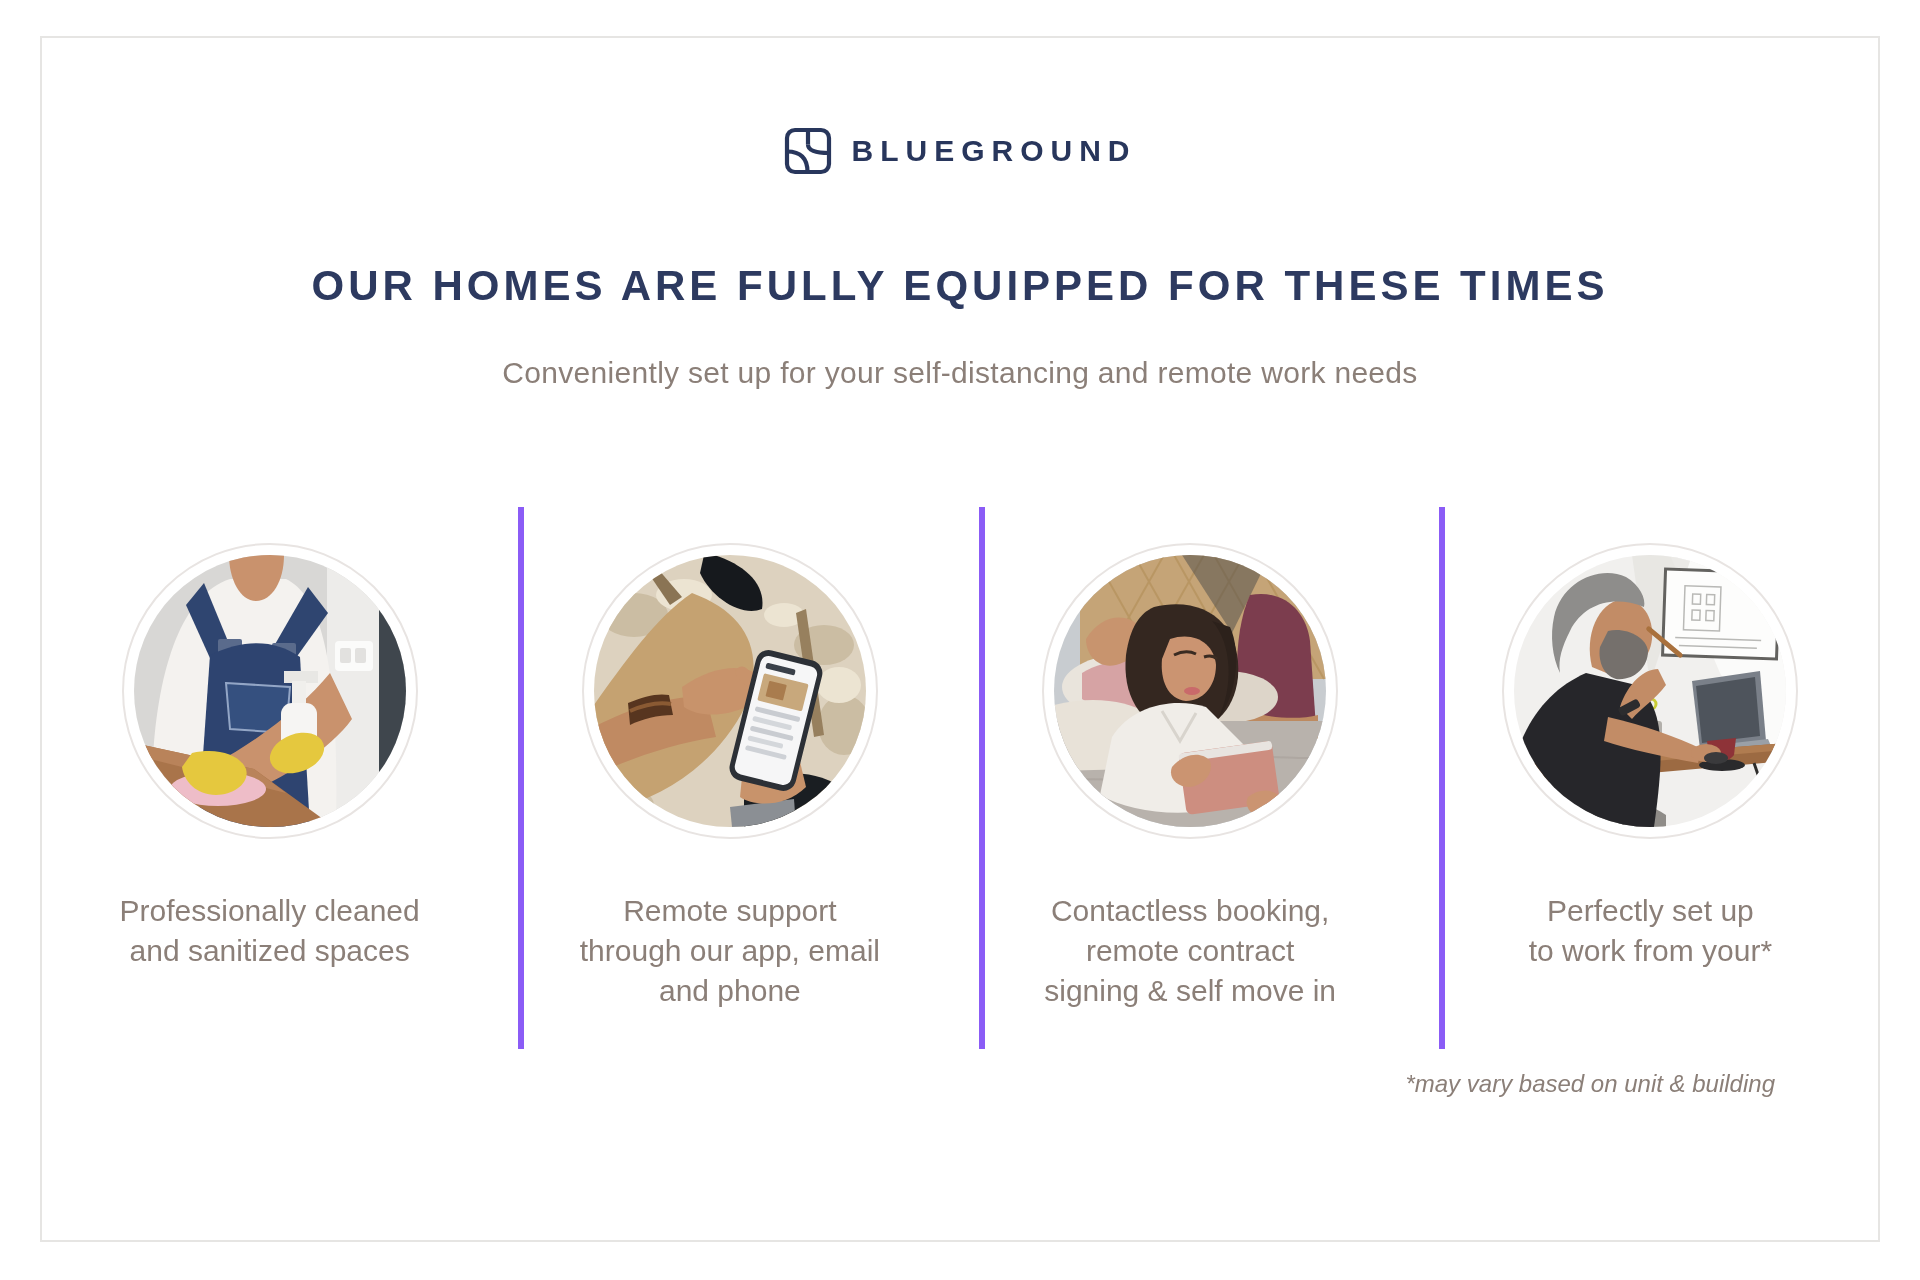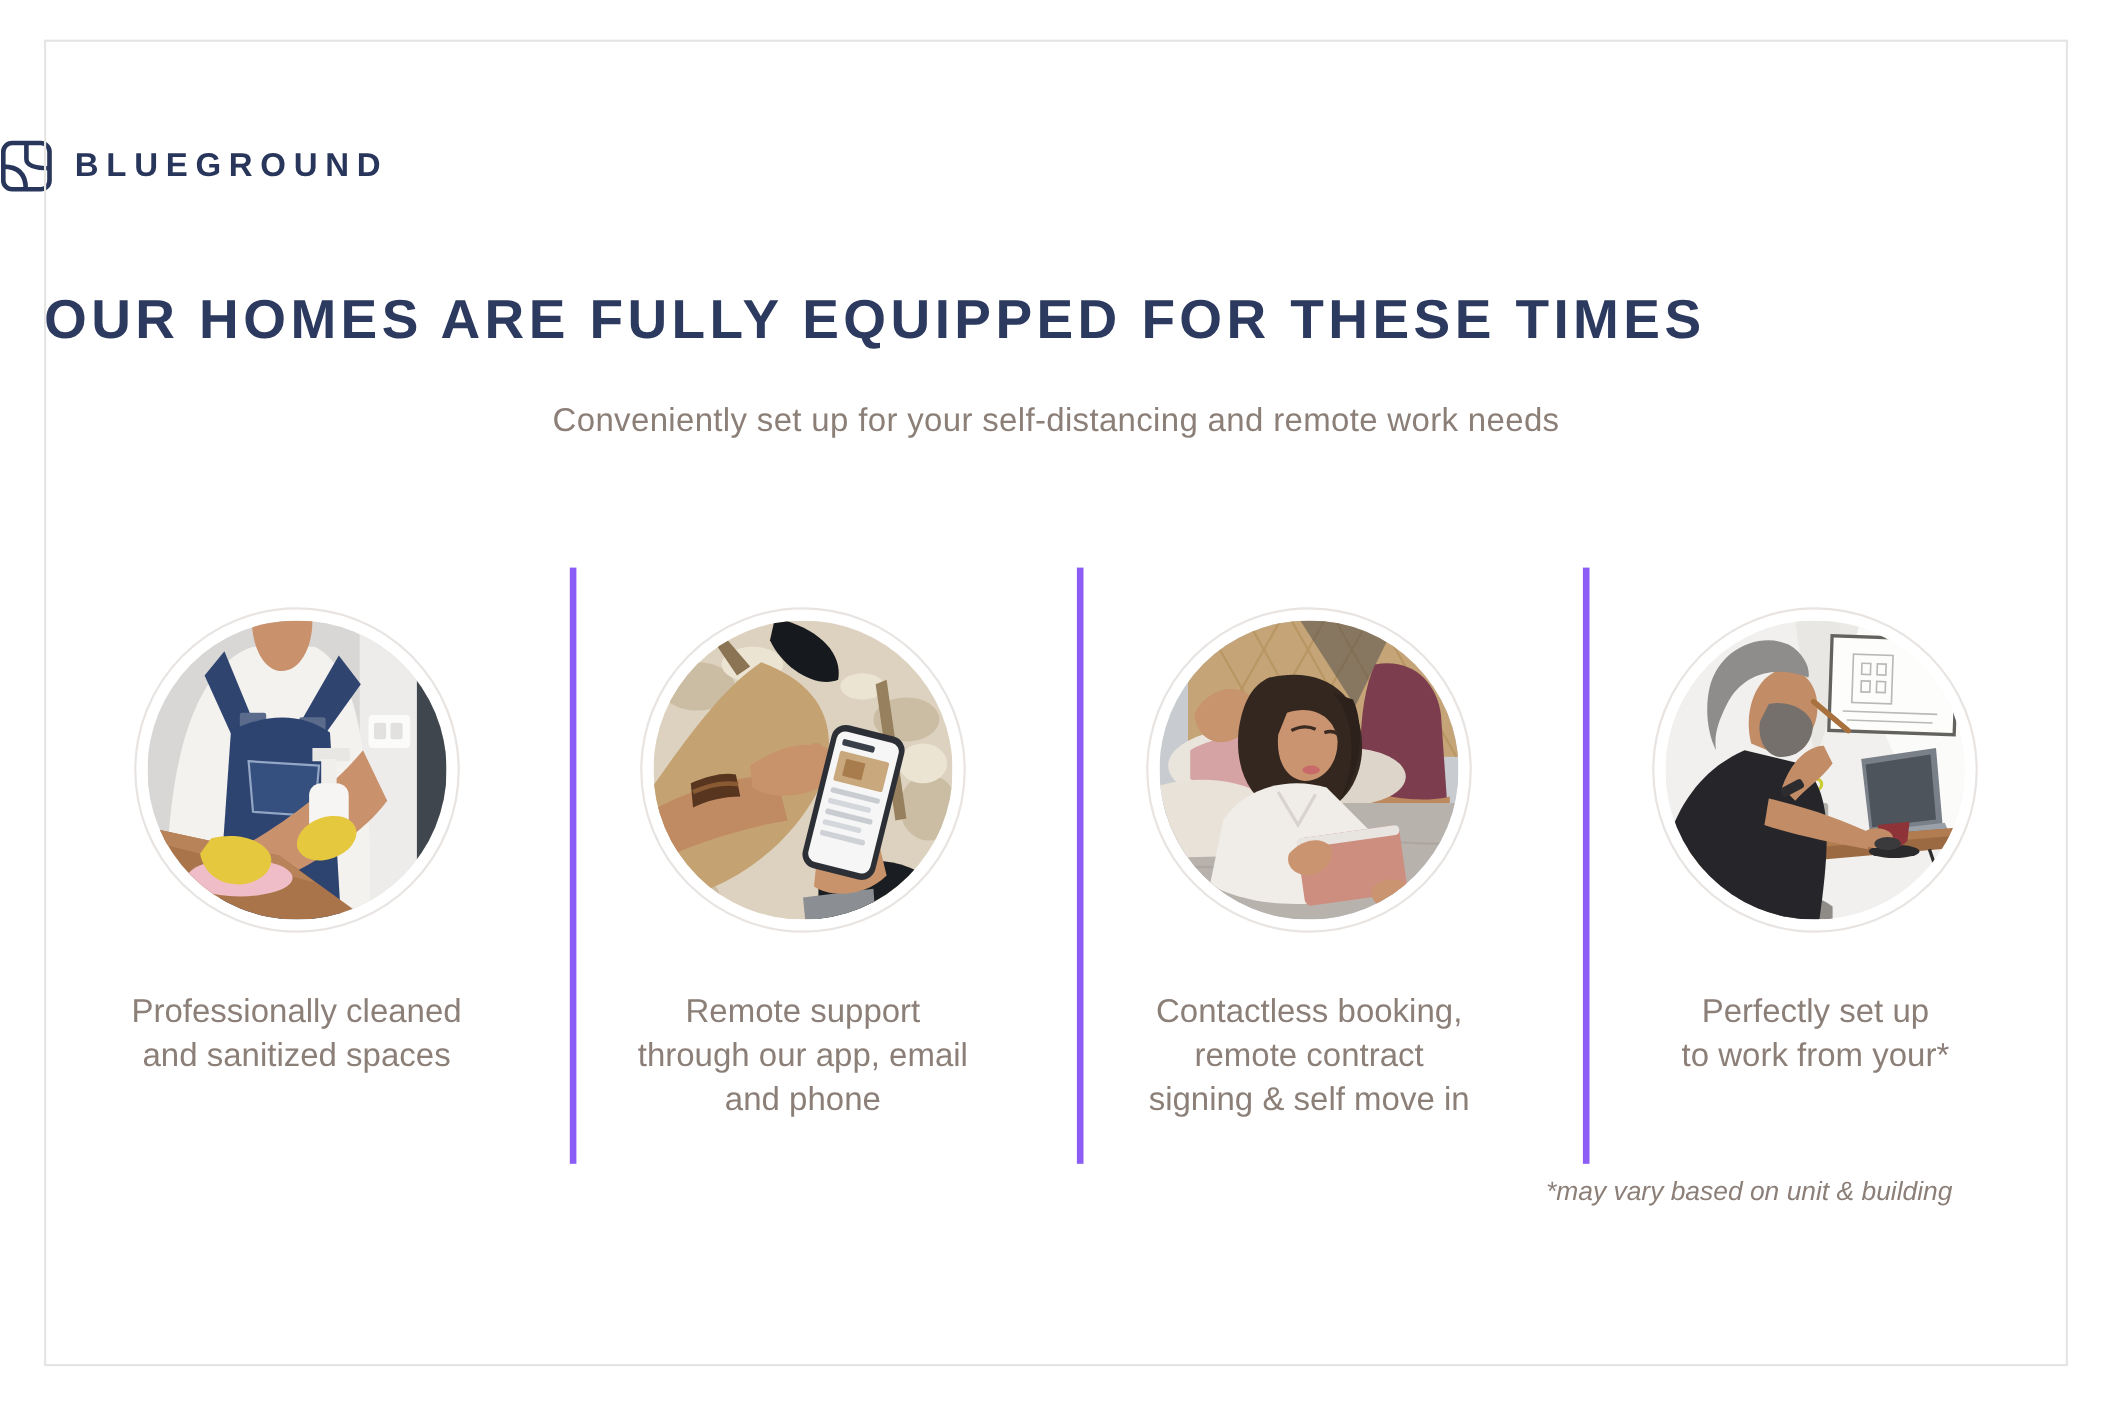--- a/index.html
+++ b/index.html
@@ -18,7 +18,7 @@
   }
   .logo-row{
     margin:126px auto 0;
-    display:flex;justify-content:flex-start;align-items:center;gap:20px;
+    display:flex;justify-content:center;align-items:center;gap:20px;
     height:50px;
   }
   .logo-icon{width:48px;height:48px;display:block;}

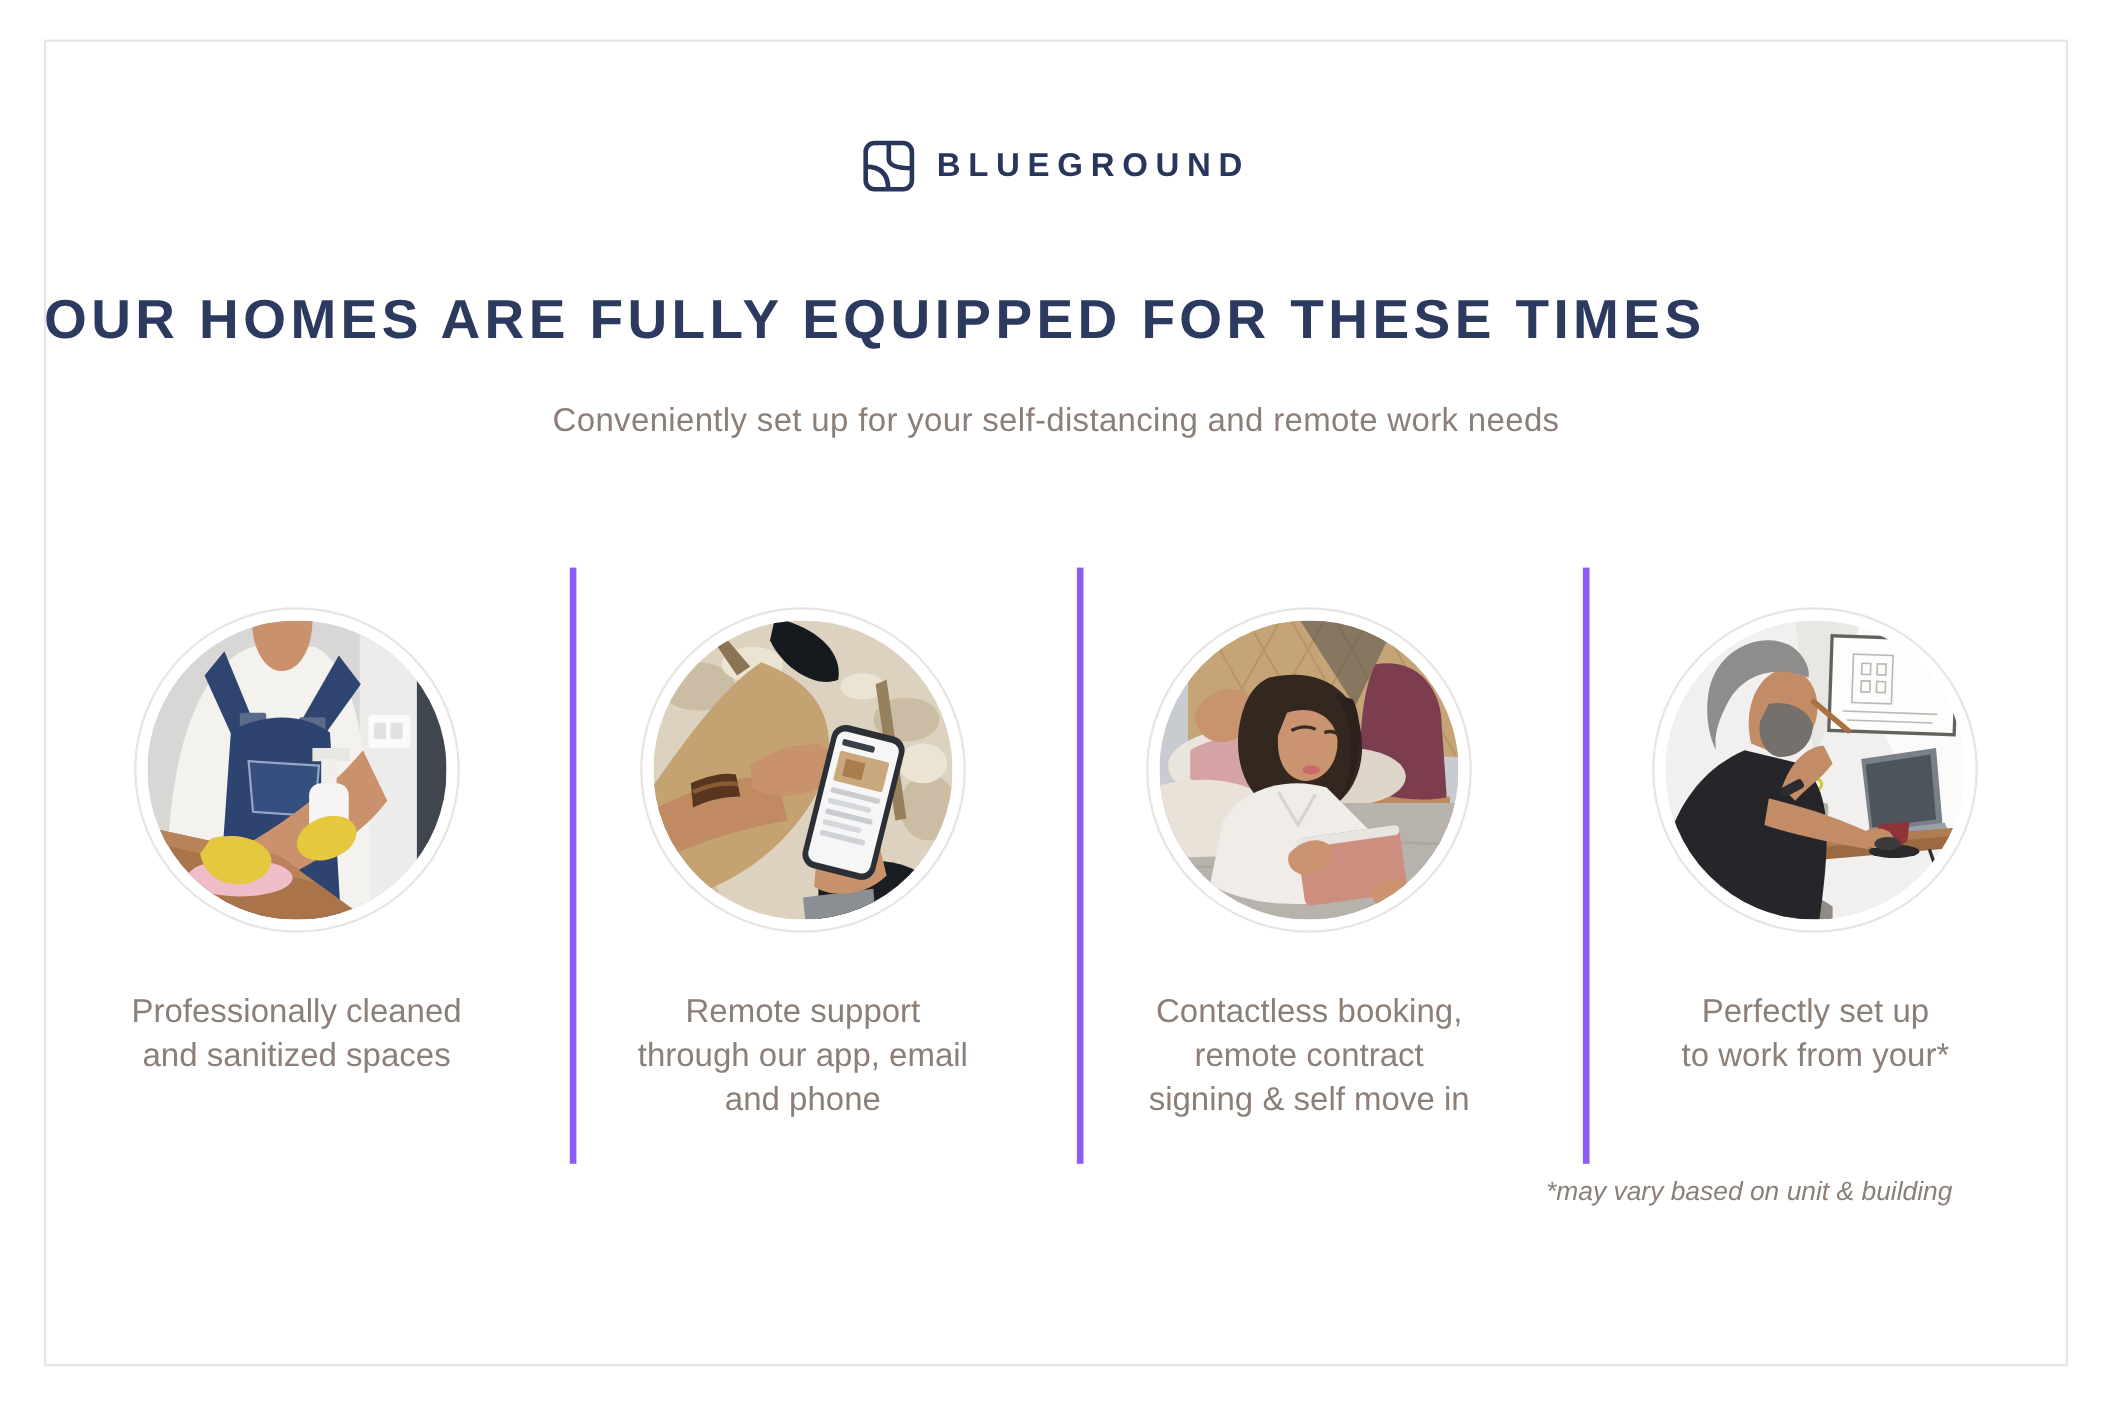--- a/index.html
+++ b/index.html
@@ -28,7 +28,8 @@
   }
   .headline{
     margin:86px 40px 12px;
-    font-size:50px;font-weight:800;letter-spacing:4px;
+    text-align:center;
+    font-size:42px;font-weight:800;letter-spacing:4px;
     line-height:1.15;
     color:#2d3a60;
   }

